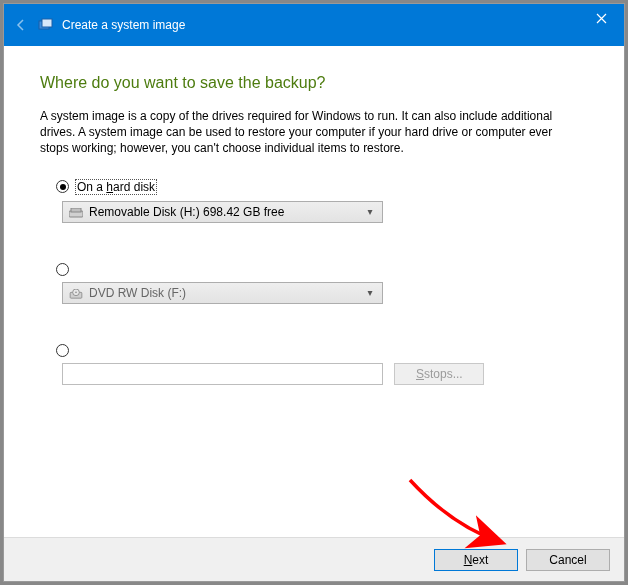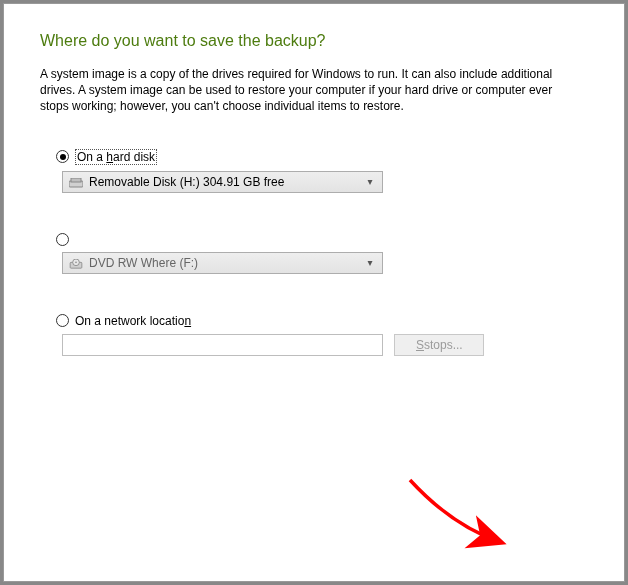--- a/index.html
+++ b/index.html
@@ -151,6 +151,25 @@
 
 <div class="outer">
 
+  <div class="titlebar">
+    <div class="back-btn">
+      <svg width="16" height="16" viewBox="0 0 16 16">
+          <path d="M10 3 L5 8 L10 13" stroke="#fff" stroke-width="1.5" fill="none"></path>
+        </svg>
+    </div>
+    <span class="app-icon">
+      <svg width="16" height="16" viewBox="0 0 16 16">
+          <rect x="1" y="4" width="10" height="8" fill="#3a8dde" stroke="#1a5fa8"></rect>
+          <rect x="4" y="2" width="10" height="8" fill="#d7e8fa" stroke="#1a5fa8"></rect>
+        </svg>
+    </span>
+    <span class="title-text">Create a system image</span>
+    <div class="close-btn">
+      <svg width="11" height="11" viewBox="0 0 11 11">
+          <path d="M1 1 L10 10 M10 1 L1 10" stroke="#fff" stroke-width="1.2"></path>
+        </svg>
+    </div>
+  </div>
 
   <div class="content">
     <div class="heading">Where do you want to save the backup?</div>

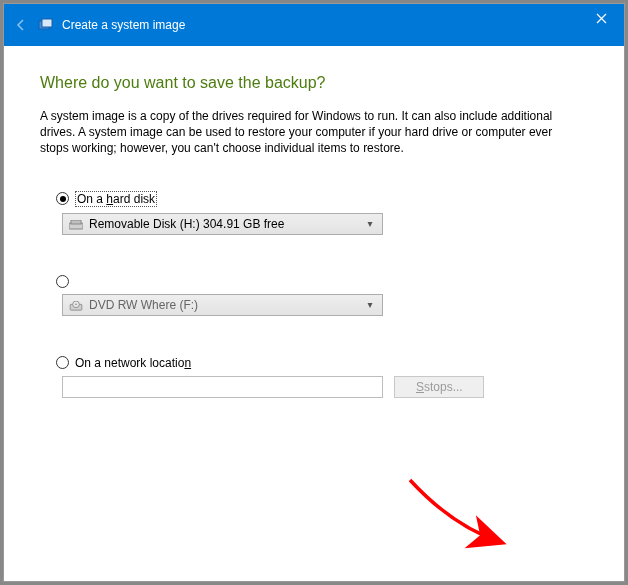--- a/index.html
+++ b/index.html
@@ -61,7 +61,7 @@
   .desc {
     font-size: 12px;
     line-height: 1.35;
-    margin-bottom: 34px;
+    margin-bottom: 22px;
     max-width: 540px;
   }
   .opt-group { margin-bottom: 40px; }

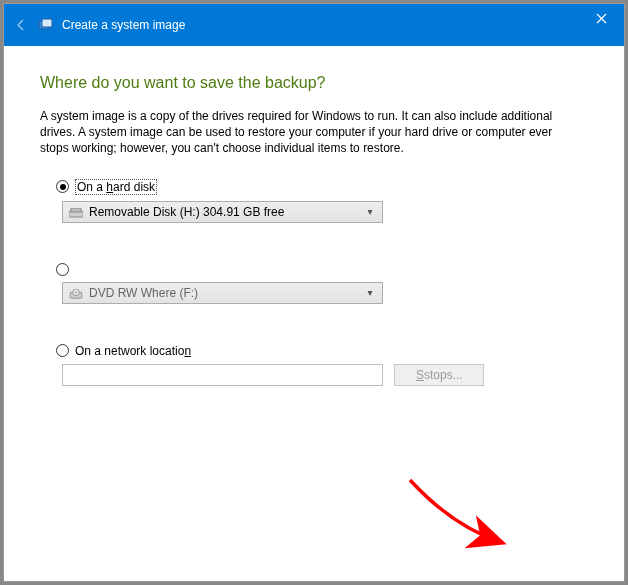--- a/index.html
+++ b/index.html
@@ -187,7 +187,7 @@
               <rect x="2" y="0" width="10" height="4" fill="#bfbfbf" stroke="#888"></rect>
             </svg>
         </span>
-        <span class="combo-text">Removable Disk (H:)  304.91 GB free</span>
+        <span class="combo-text">Removable Disk (H:)  698.42 GB free</span>
         <span class="combo-arrow">▾</span>
       </div>
     </div>

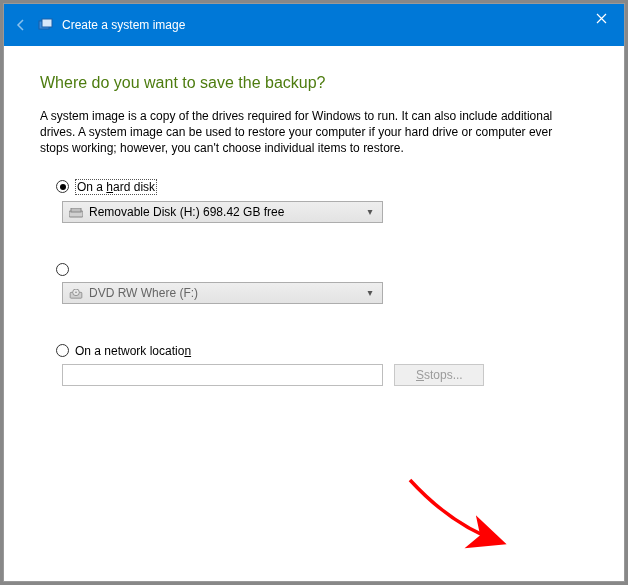--- a/index.html
+++ b/index.html
@@ -204,7 +204,7 @@
               <circle cx="7" cy="4" r="1" fill="#888"></circle>
             </svg>
         </span>
-        <span class="combo-text">DVD RW Where (F:)</span>
+        <span class="combo-text">DVD RW Disk (F:)</span>
         <span class="combo-arrow">▾</span>
       </div>
     </div>

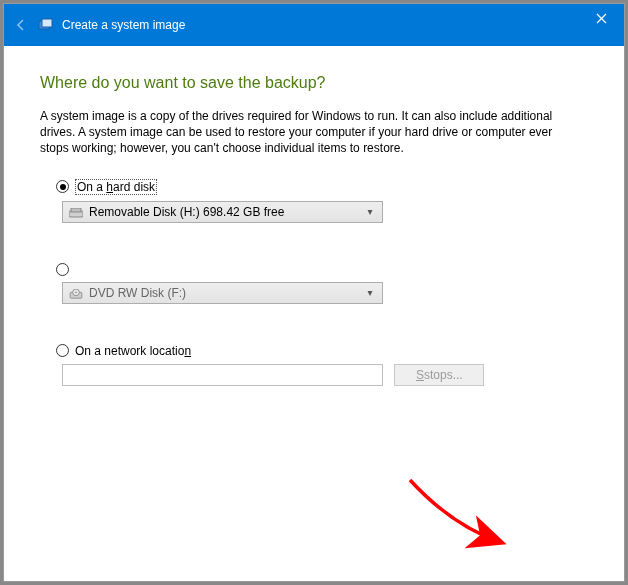--- a/index.html
+++ b/index.html
@@ -212,7 +212,6 @@
     <div class="opt-group" style="margin-bottom:0;">
       <label class="opt-label">
         <span class="radio"></span>
-        <span class="opt-text"><span>On a network locatio</span><span class="underline">n</span><span></span></span>
       </label>
       <div>
         <span class="textin"></span>

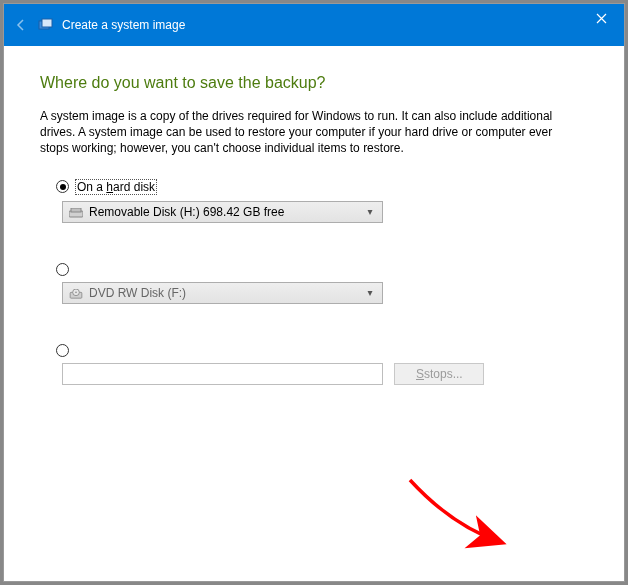--- a/index.html
+++ b/index.html
@@ -221,6 +221,10 @@
 
   </div>
 
+  <div class="footer">
+    <div class="btn primary"><span class="underline">N</span><span>ext</span></div>
+    <div class="btn">Cancel</div>
+  </div>
 
   <svg class="arrow-annot" viewBox="0 0 120 80">
     <defs>

